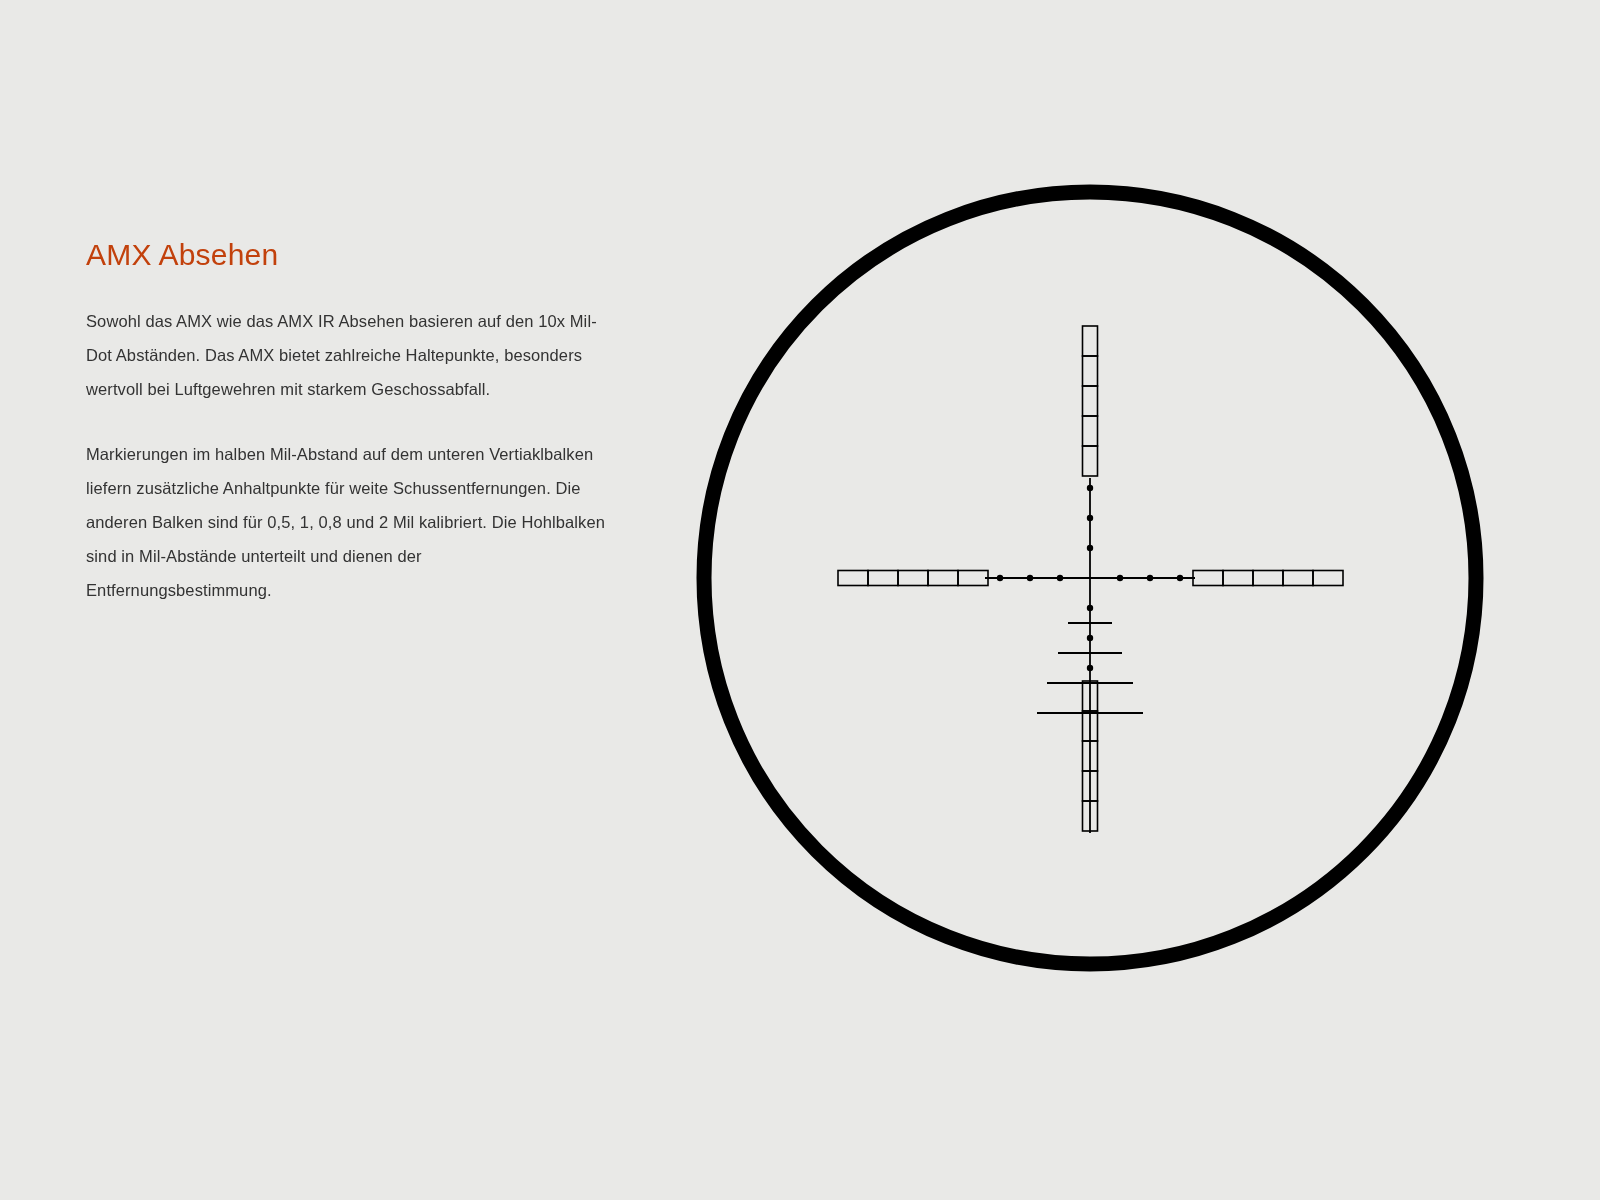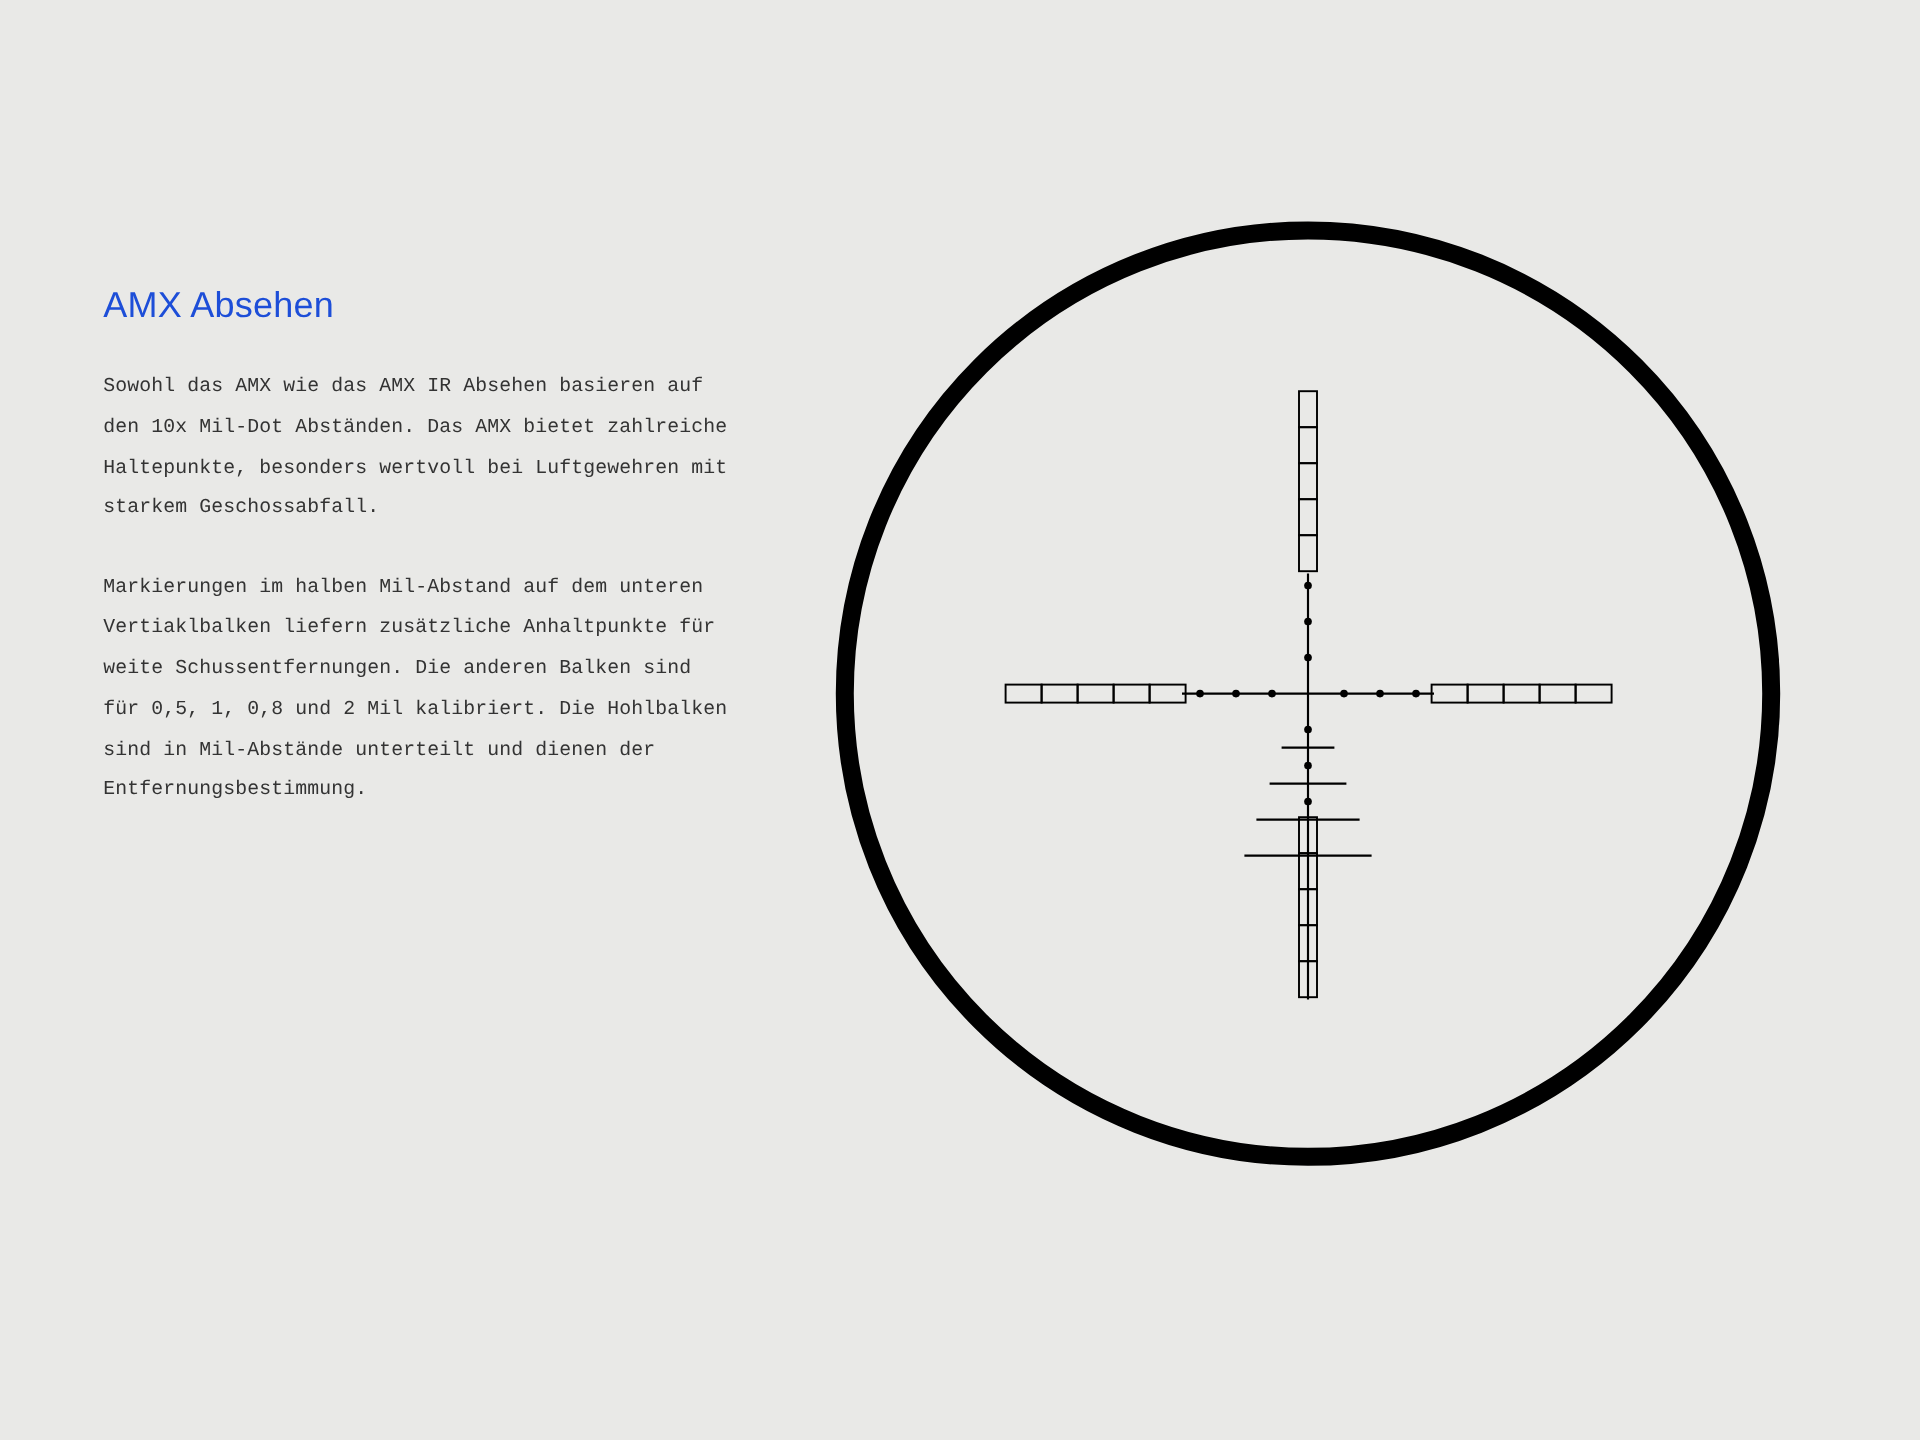--- a/index.html
+++ b/index.html
@@ -28,7 +28,7 @@
     font-size: 30px;
     font-weight: 400;
     letter-spacing: 0.2px;
-    color: #1d4ed8;
+    color: #c2410c;
     margin: 0 0 34px 0;
     line-height: 1.1;
   }

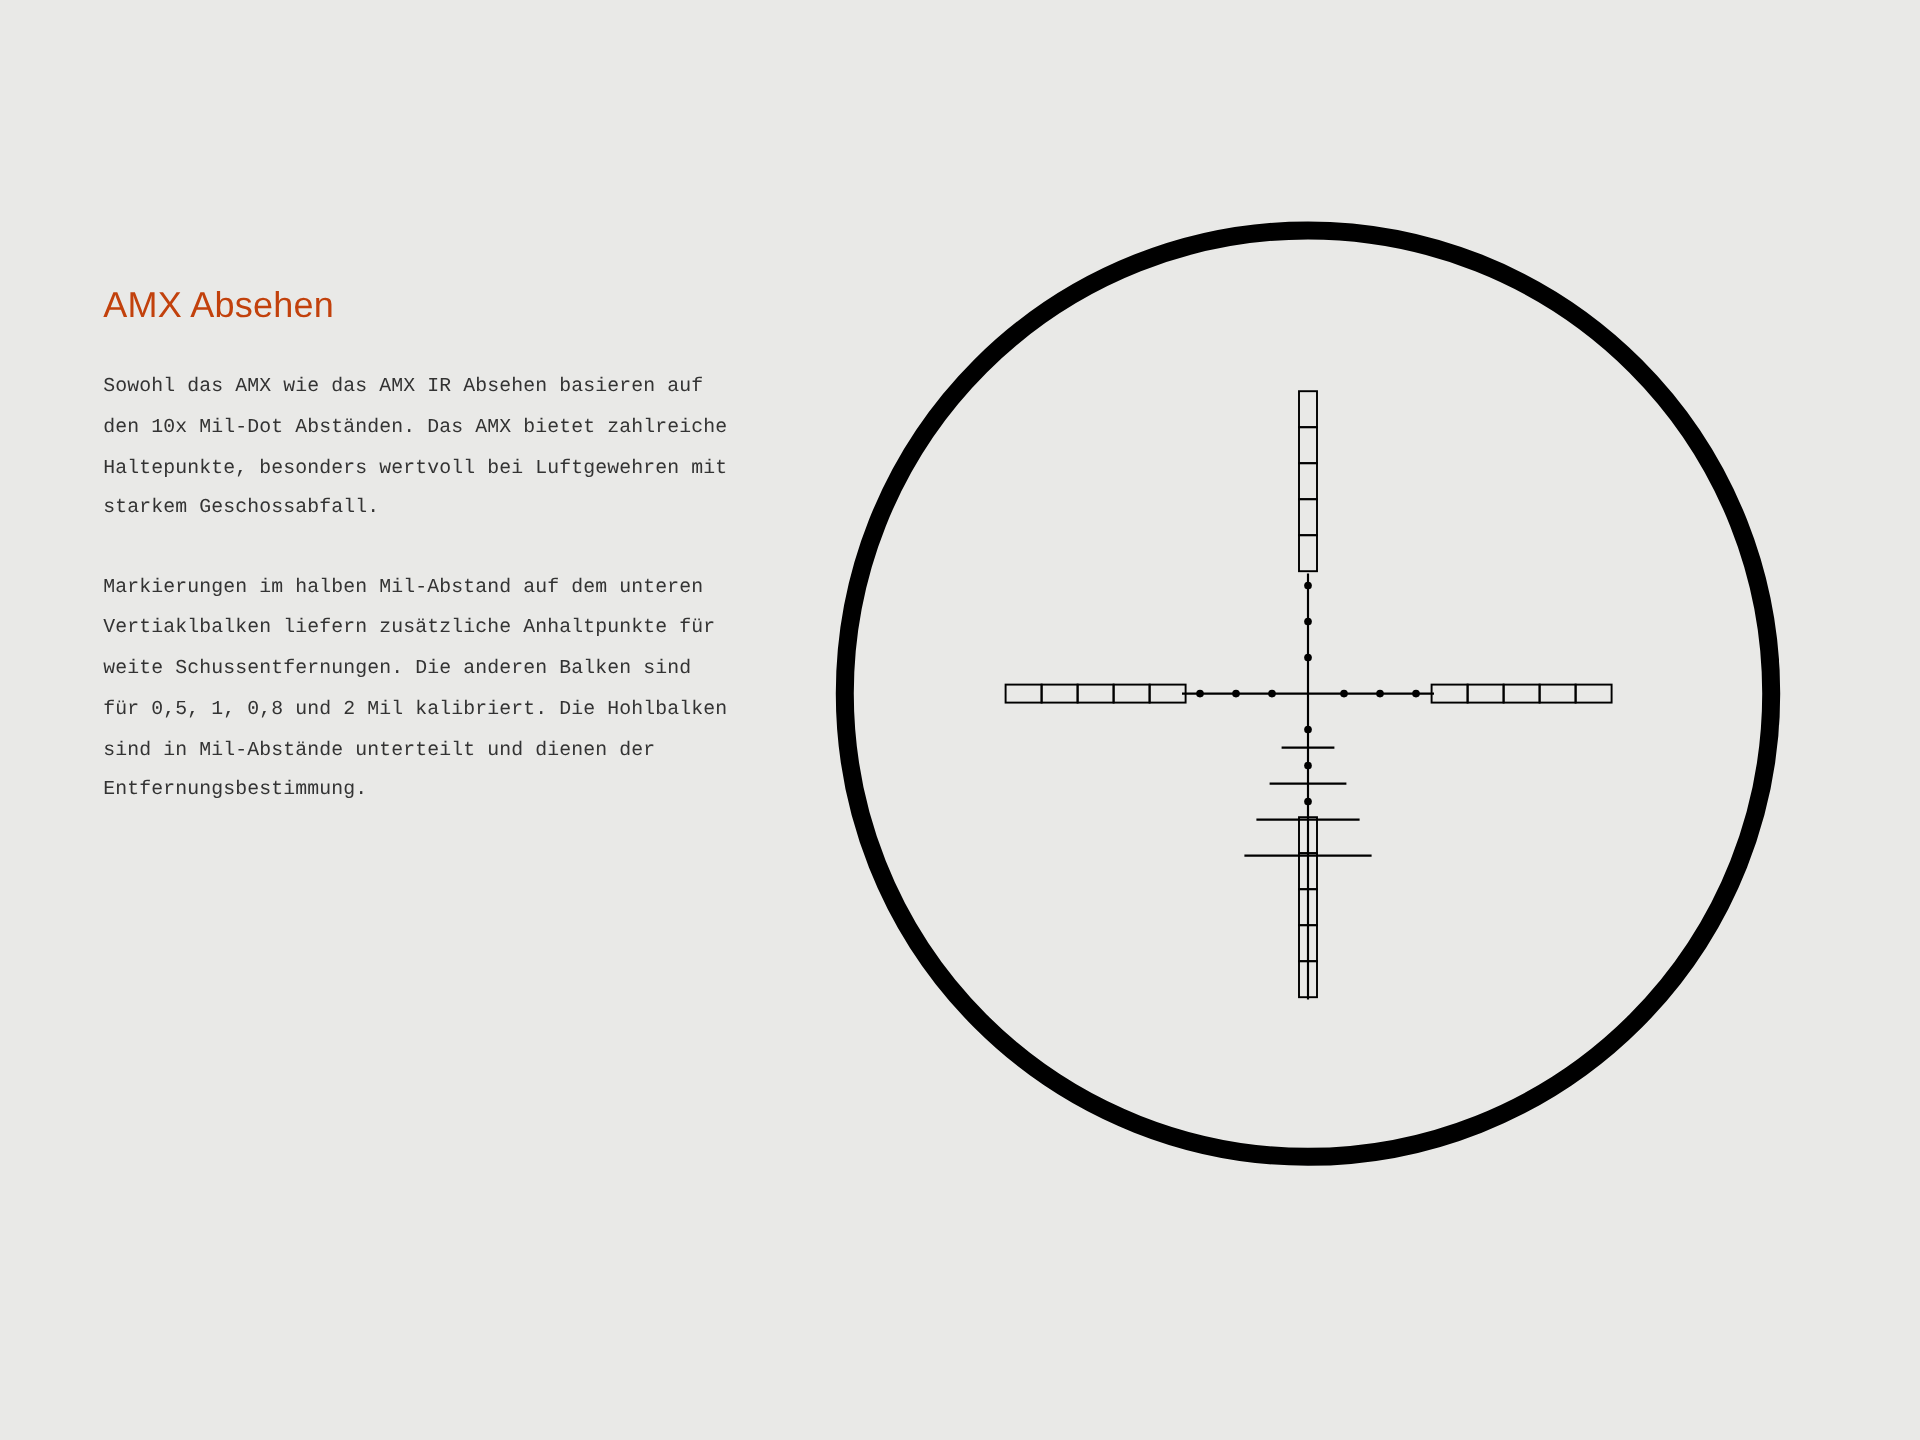--- a/index.html
+++ b/index.html
@@ -38,7 +38,6 @@
     color: #333333;
     margin: 0 16px 32px 0;
     letter-spacing: 0.1px;
-    font-family: Liberation Mono, monospace;
   }
   .body-paragraph:last-child { margin-bottom: 0; }
 

